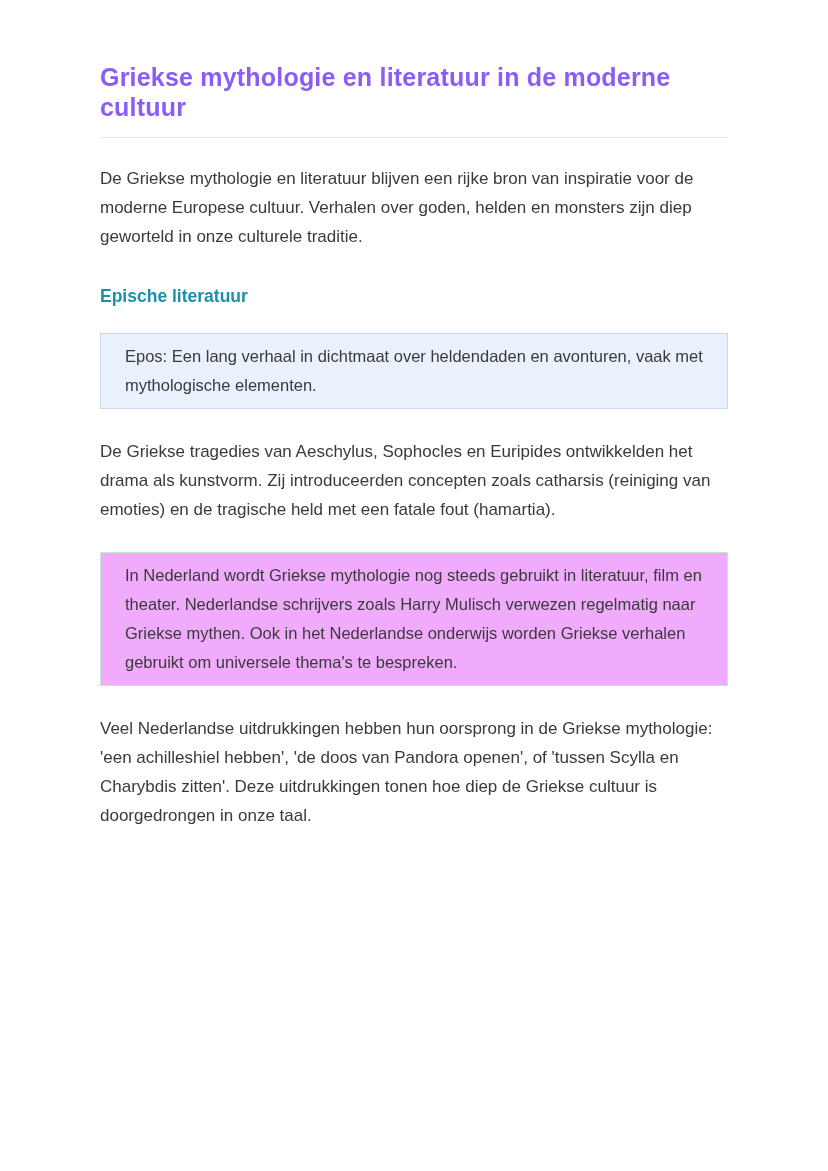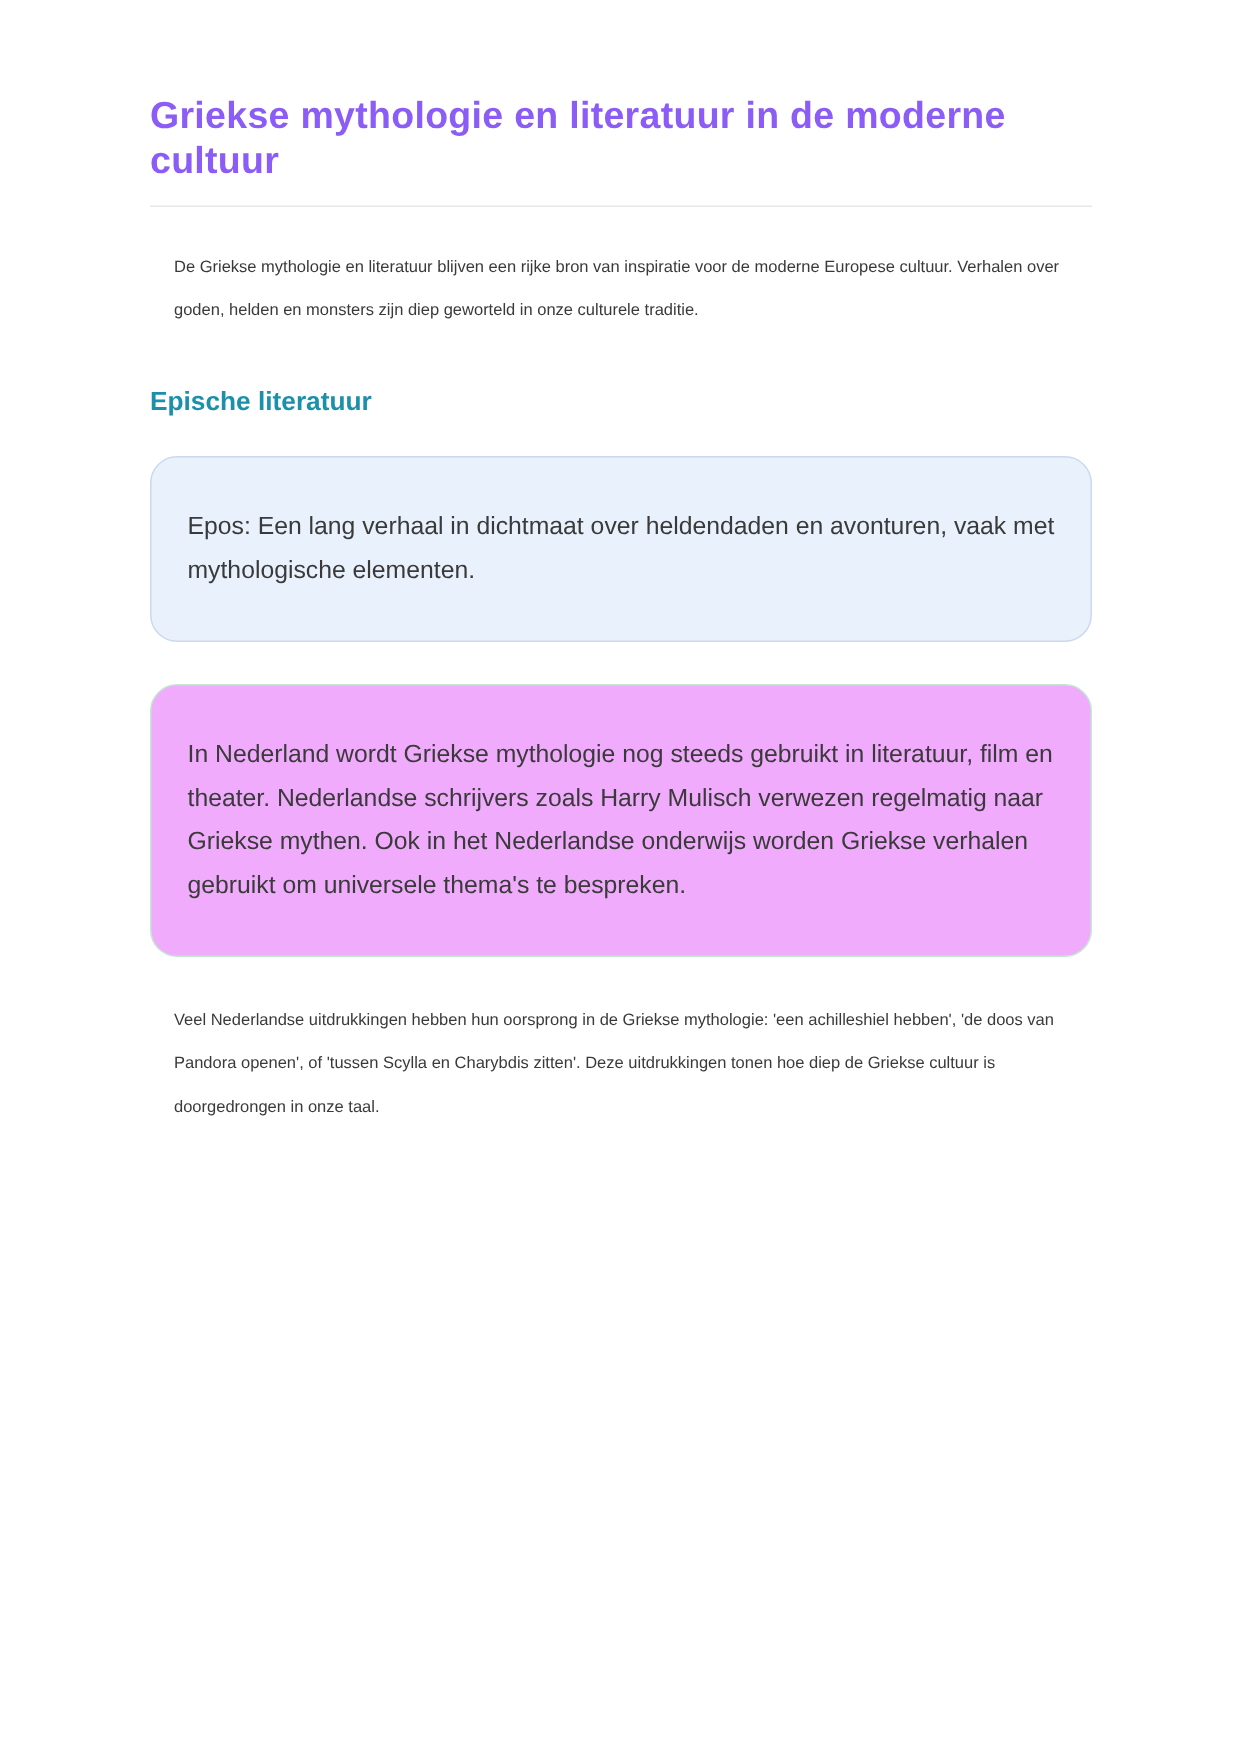--- a/index.html
+++ b/index.html
@@ -35,10 +35,10 @@
       margin: 0 0 26px 0;
     }
     .body-para {
-      font-size: 11px;
+      font-size: 17px;
       line-height: 29px;
       color: #3a3a3a;
-      margin: 0 0 28px 16px;
+      margin: 0 0 28px 0;
     }
     .section-heading {
       font-size: 17.5px;

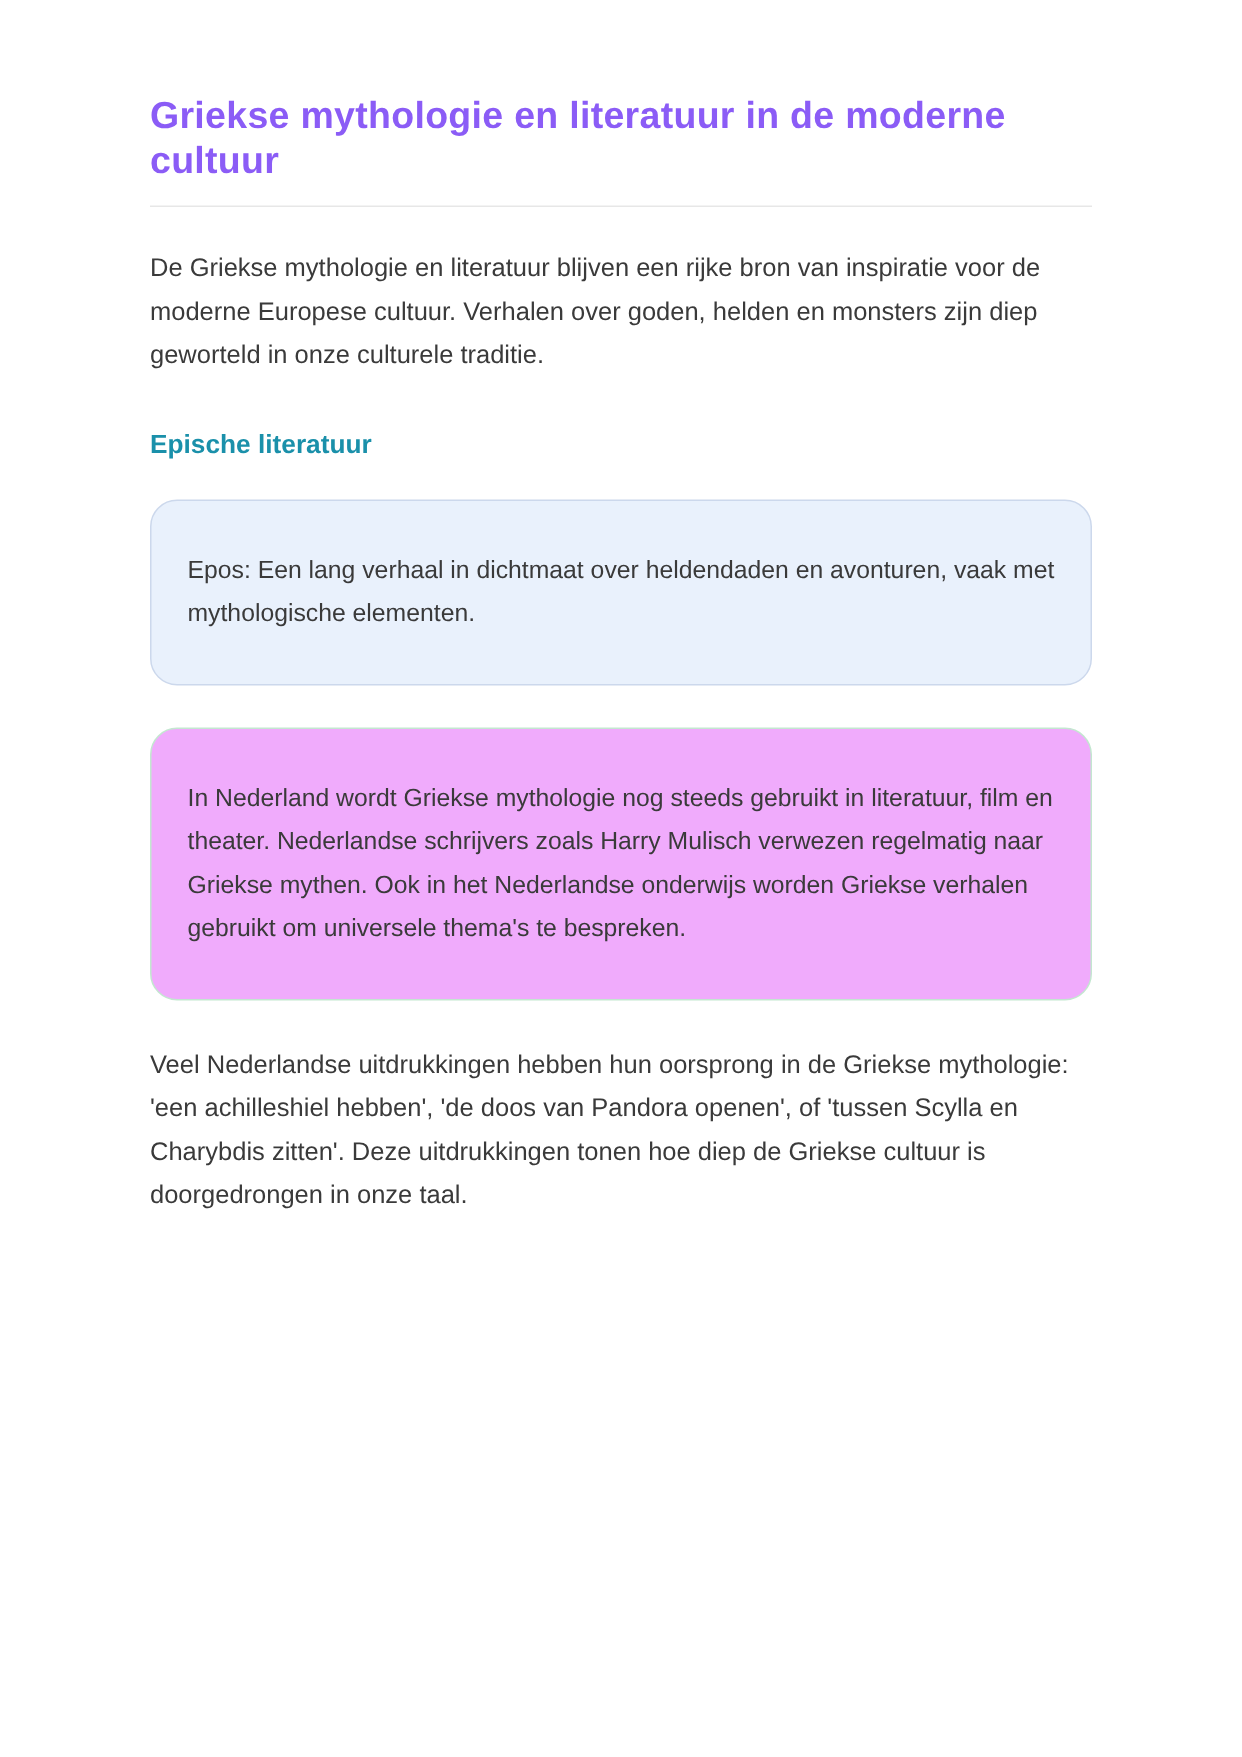--- a/index.html
+++ b/index.html
@@ -49,8 +49,8 @@
     }
     .callout {
       box-sizing: border-box;
-      border-radius: 18px;
-      padding: 32px 24px;
+      border-radius: 0;
+      padding: 8px 24px;
       margin: 12px 0 28px 0;
     }
     .callout p {

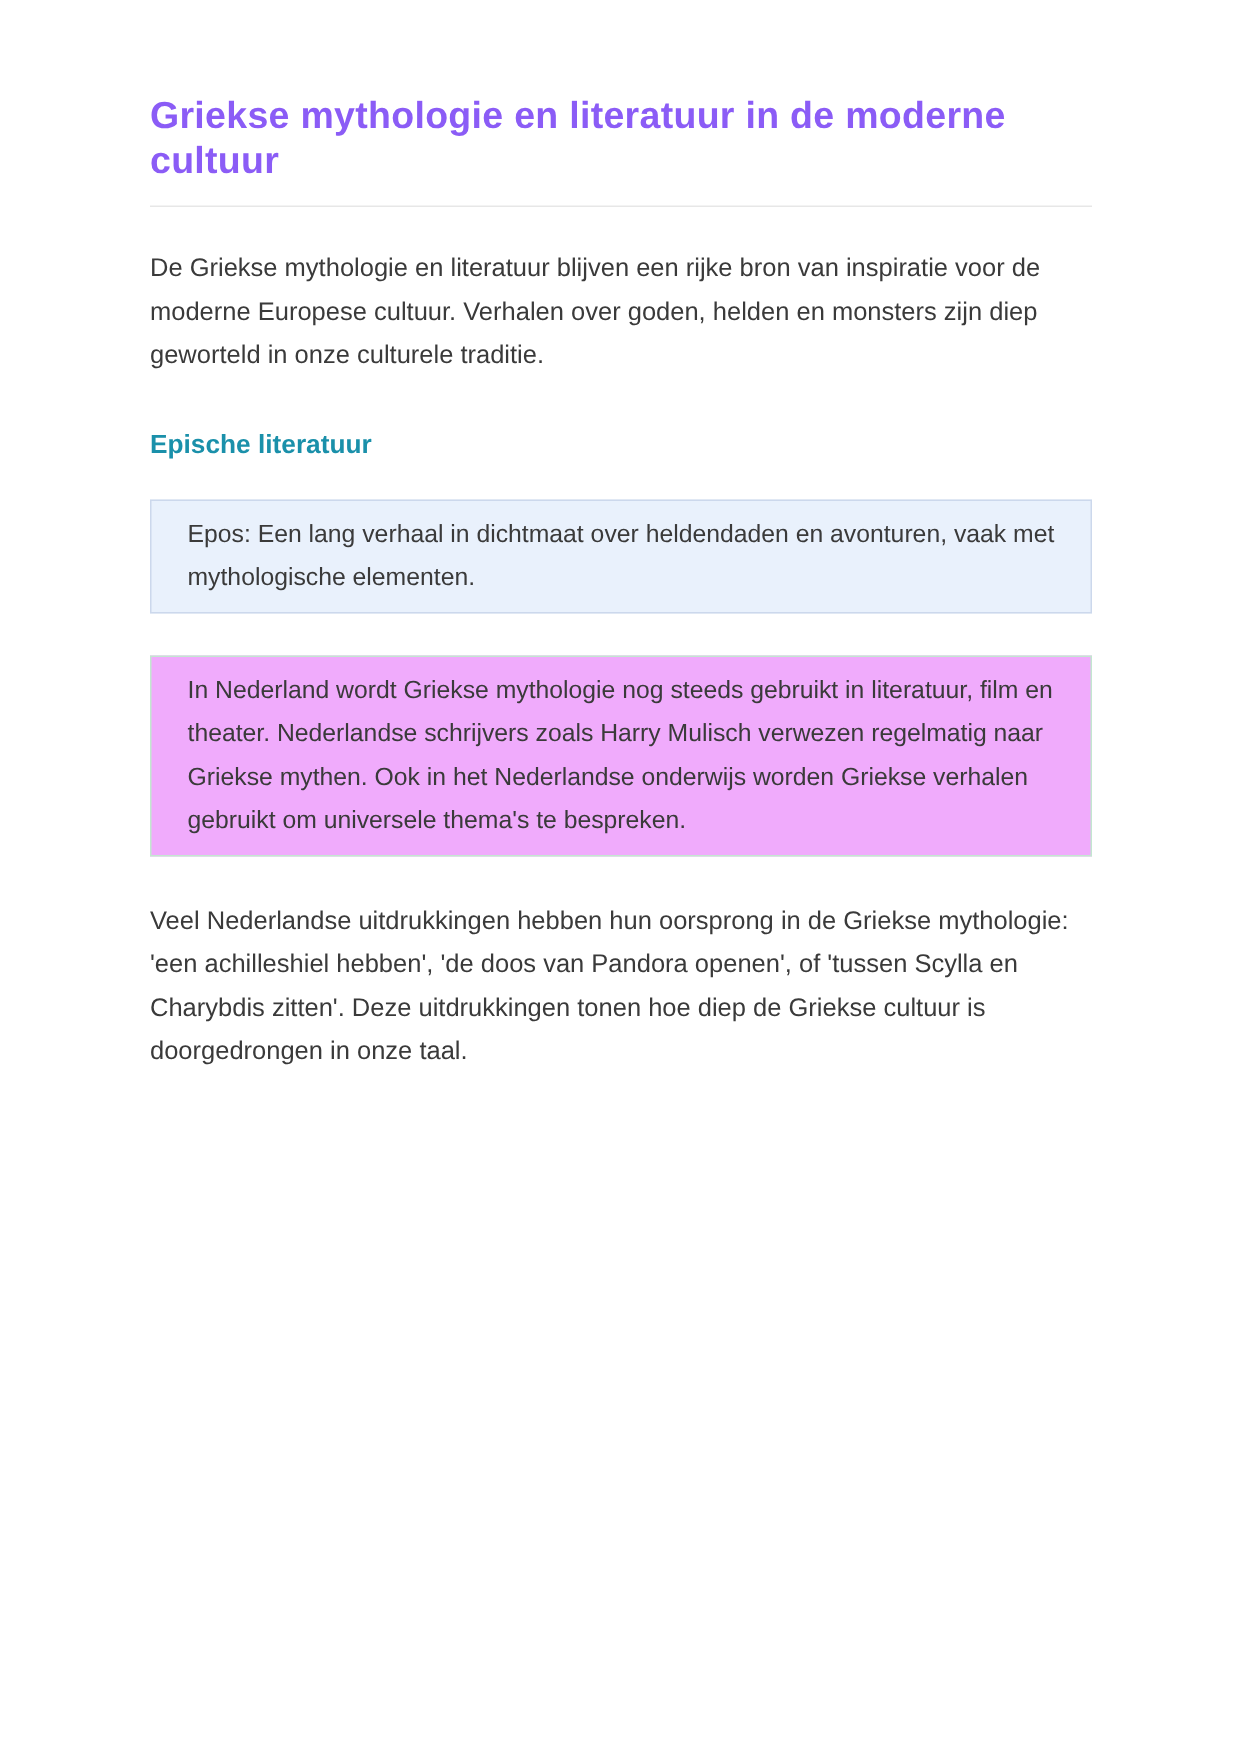--- a/index.html
+++ b/index.html
@@ -87,6 +87,7 @@
       <p>Epos: Een lang verhaal in dichtmaat over heldendaden en avonturen, vaak met mythologische elementen.</p>
     </div>
 
+    <p class="body-para">De Griekse tragedies van Aeschylus, Sophocles en Euripides ontwikkelden het drama als kunstvorm. Zij introduceerden concepten zoals catharsis (reiniging van emoties) en de tragische held met een fatale fout (hamartia).</p>
 
     <div class="callout callout-note">
       <p>In Nederland wordt Griekse mythologie nog steeds gebruikt in literatuur, film en theater. Nederlandse schrijvers zoals Harry Mulisch verwezen regelmatig naar Griekse mythen. Ook in het Nederlandse onderwijs worden Griekse verhalen gebruikt om universele thema's te bespreken.</p>

